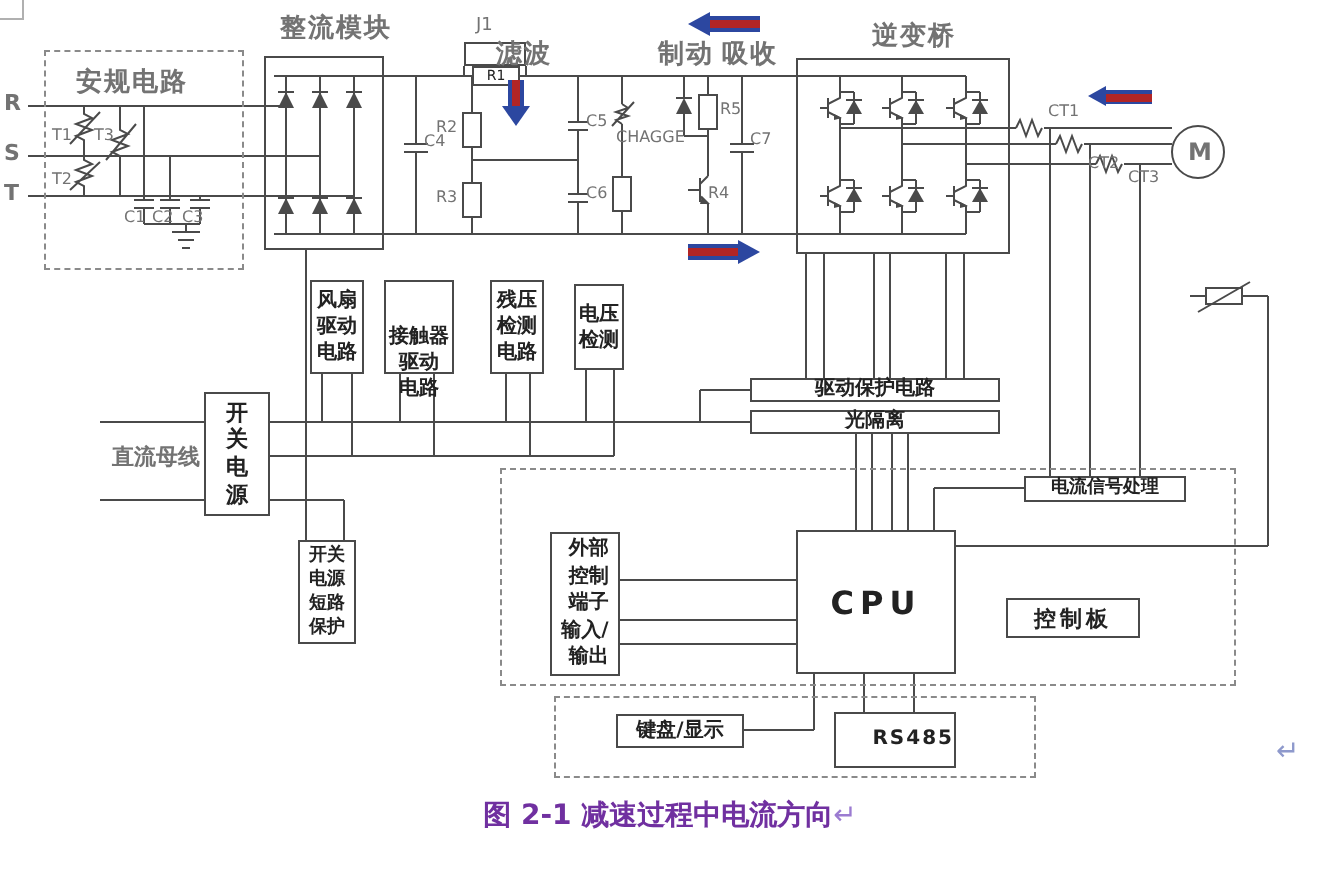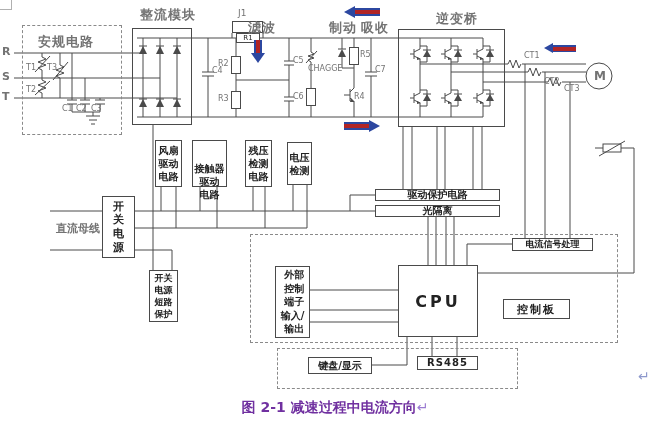--- a/index.html
+++ b/index.html
@@ -227,7 +227,7 @@
   <div class="box" style="left:308px;top:357px;width:64px;height:17px;">
     <span class="bt" style="font-size:10px;line-height:1;">键盘/显示</span>
   </div>
-  <div class="box" style="left:417px;top:356px;width:61px;height:14px;">
+  <div class="box" style="left:417px;top:356px;width:61px;height:28px;justify-content:flex-end;">
     <span class="bt" style="font-size:10px;letter-spacing:1px;line-height:1;">RS485</span>
   </div>
 

